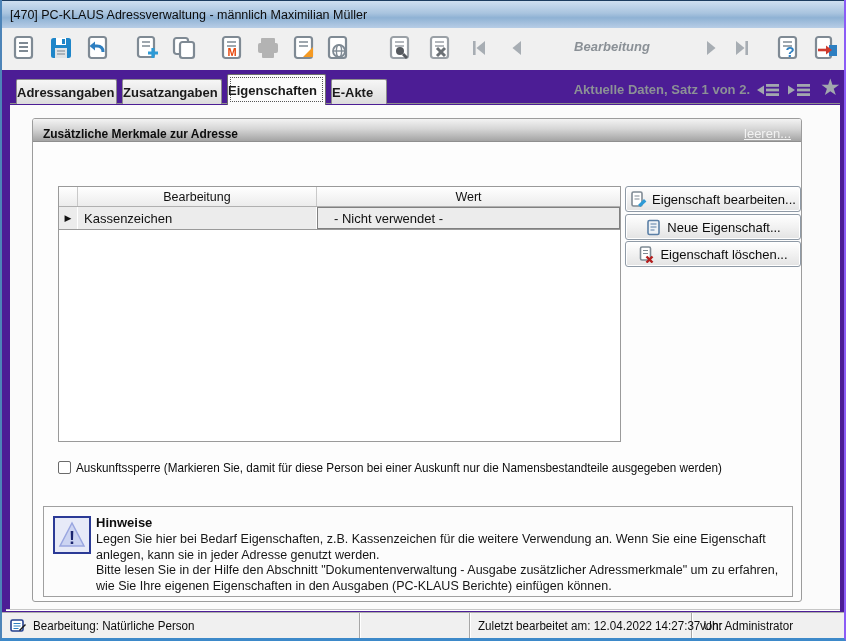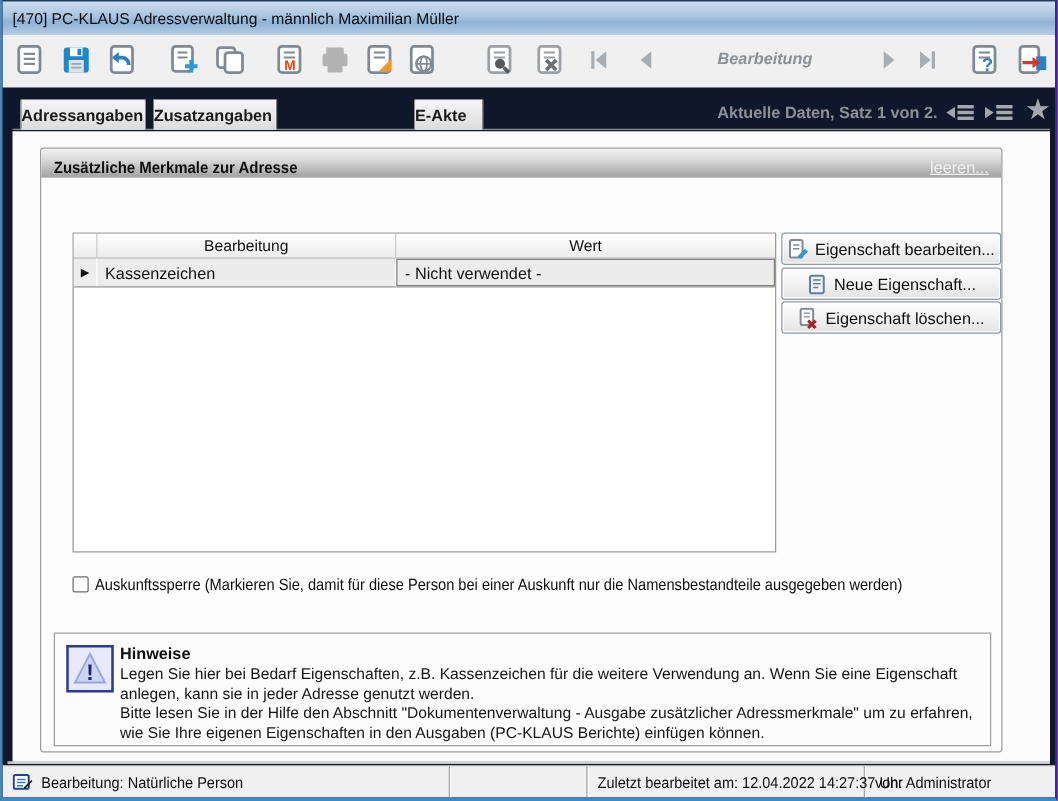--- a/index.html
+++ b/index.html
@@ -4,8 +4,8 @@
 <style>
   html,body{margin:0;padding:0;background:#d4d0c8;}
   *{box-sizing:border-box;font-family:"Liberation Sans",sans-serif;}
-  .window{position:relative;width:846px;height:641px;background:#0f172a;
-    border-left:2px solid #4d84b8;border-right:2px solid #4c1d95;border-bottom:3px solid #3d89c9;
+  .window{position:relative;width:846px;height:641px;background:#4c1d95;
+    border-left:2px solid #4d84b8;border-right:2px solid #8b5cf6;border-bottom:3px solid #3d89c9;
     box-shadow:0 0 0 1px #1d3c5f;overflow:hidden;}
   
   .titlebar{position:absolute;left:0;top:0;width:100%;height:28px;

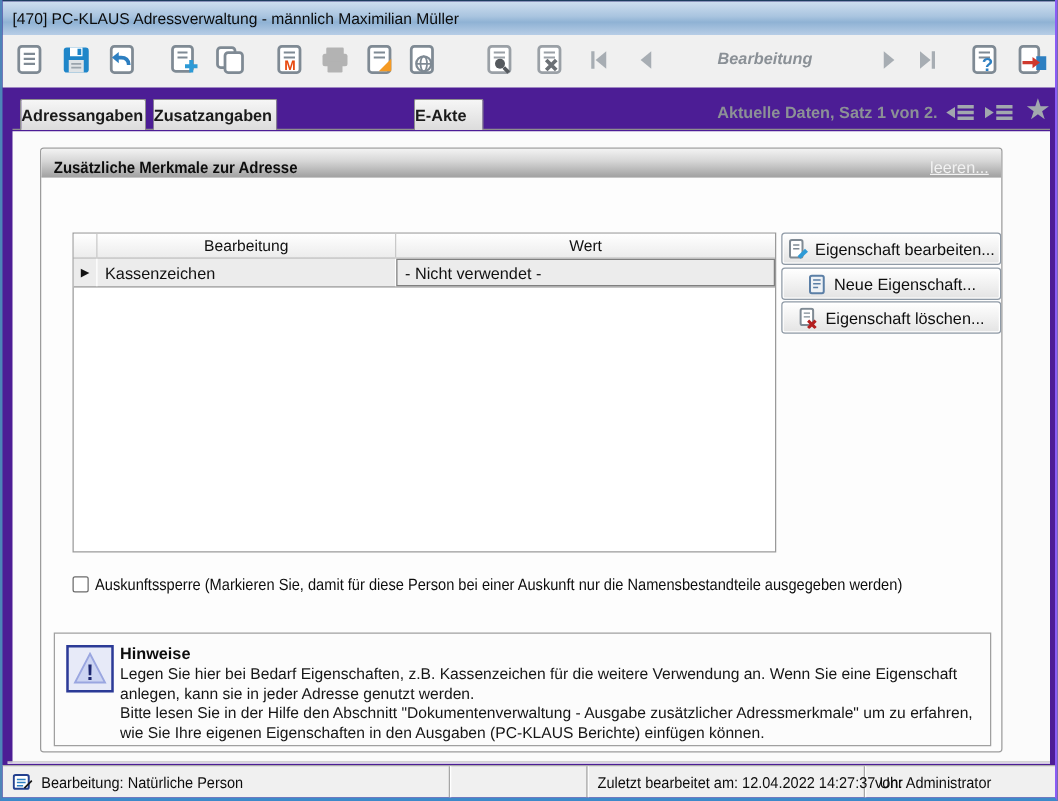--- a/index.html
+++ b/index.html
@@ -213,6 +213,9 @@
     <div class="tab" style="left:112px;width:100px">
       <span>Zusatzangaben</span>
     </div>
+    <div class="tab active" style="left:217px;width:99px">
+      <span>Eigenschaften</span>
+    </div>
     <div class="tab" style="left:321px;width:56px">
       <span>E-Akte</span>
     </div>

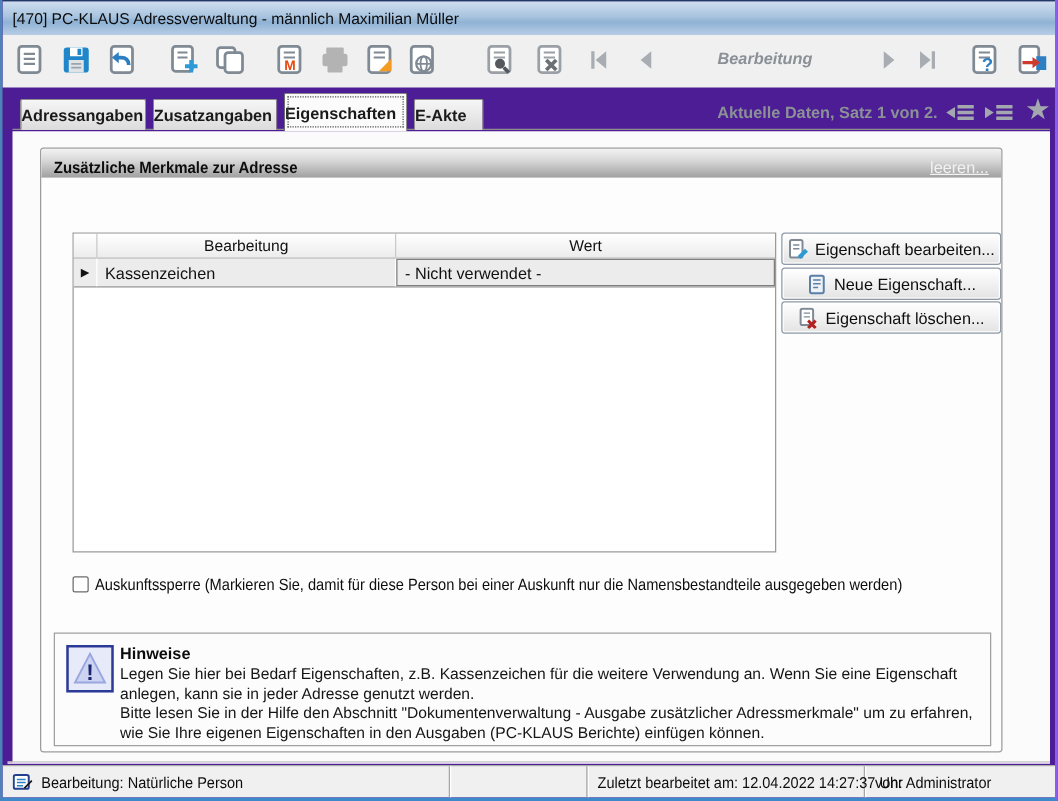--- a/index.html
+++ b/index.html
@@ -49,7 +49,7 @@
     font-size:9px;color:#111;}
   .celle{width:239px;display:flex;align-items:center;padding-left:6px;font-size:13px;color:#111;
     border-right:1px solid #ffffff;}
-  .cellw{flex:1;display:flex;align-items:center;padding-left:6px;font-size:13px;color:#111;
+  .cellw{flex:1;display:flex;align-items:center;padding-left:16px;font-size:13px;color:#111;
     border:1px solid #808080;margin:0;background:#ececec;}
   
   .abtn{position:absolute;left:592px;width:176px;height:26px;border:1px solid #8f9aa6;border-radius:3px;

